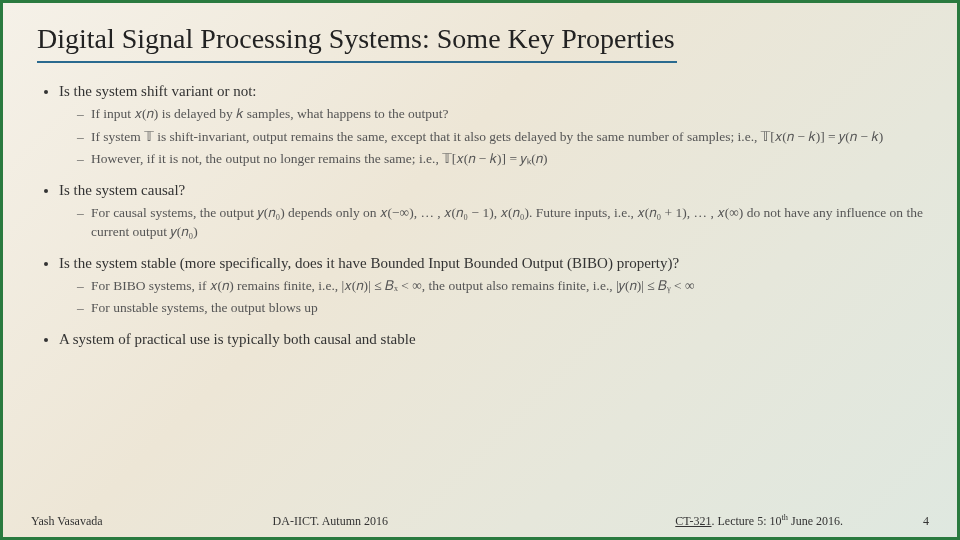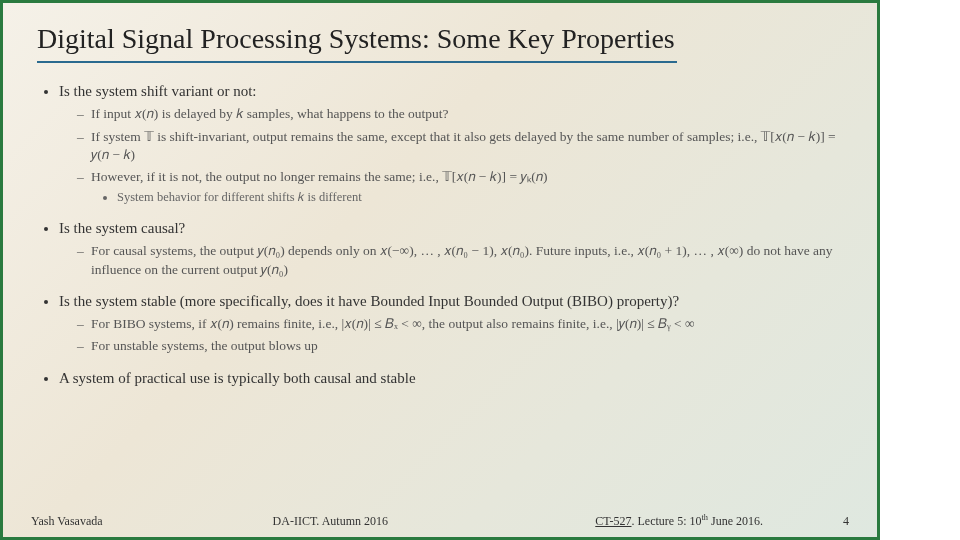--- a/index.html
+++ b/index.html
@@ -5,7 +5,7 @@
   * { margin: 0; padding: 0; box-sizing: border-box; }
   html, body { width: 960px; height: 540px; overflow: hidden; font-family: Georgia, 'Times New Roman', serif; }
   .slide {
-    width: 880px; height: 540px;
+    width: 960px; height: 540px;
     background: linear-gradient(135deg, #f5f1e8 0%, #ede6d6 40%, #dfe8e0 100%);
     border: 3px solid #2a7a3f;
     position: relative;

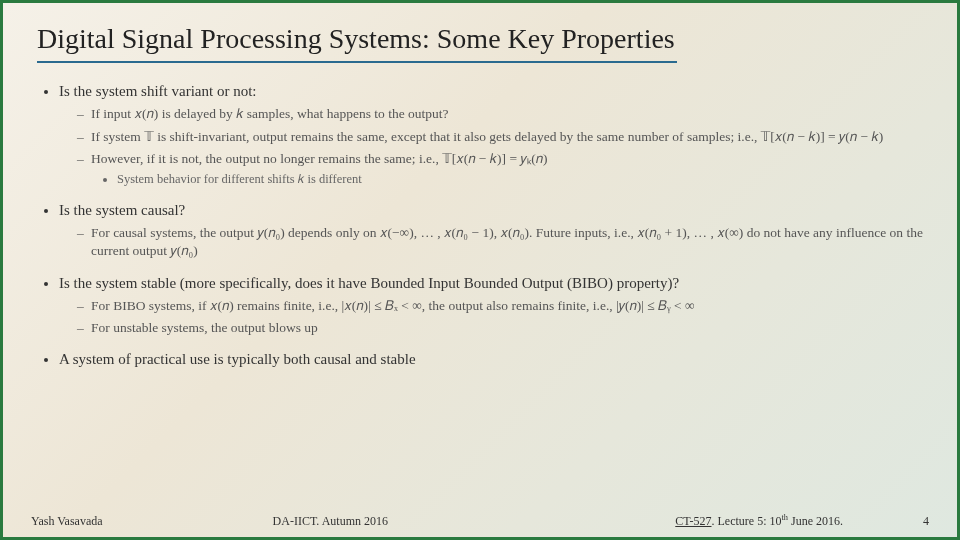--- a/index.html
+++ b/index.html
@@ -61,9 +61,6 @@
           <li>If system 𝕋 is shift-invariant, output remains the same, except that it also gets delayed by the same number of samples; i.e., 𝕋[𝑥(𝑛 − 𝑘)] = 𝑦(𝑛 − 𝑘)</li>
           <li>
             <span>However, if it is not, the output no longer remains the same; i.e., 𝕋[𝑥(𝑛 − 𝑘)] = 𝑦ₖ(𝑛)</span>
-            <ul class="b3">
-              <li>System behavior for different shifts 𝑘 is different</li>
-            </ul>
           </li>
         </ul>
       </li>

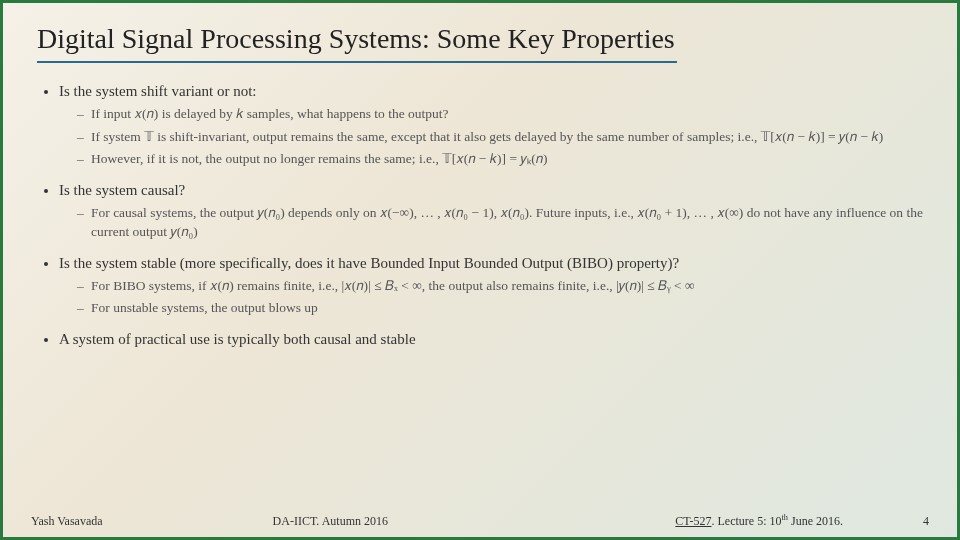--- a/index.html
+++ b/index.html
@@ -87,7 +87,7 @@
     <span class="author">Yash Vasavada</span>
     <span class="inst">DA-IICT. Autumn 2016</span>
     <span class="lecture">
-      <span class="underline">CT-527</span><span>. Lecture 5: 10</span><sup>th</sup><span> June 2016.</span>
+      <span class="underline">CT-321</span><span>. Lecture 5: 10</span><sup>th</sup><span> June 2016.</span>
     </span>
     <span class="page">4</span>
   </div>

